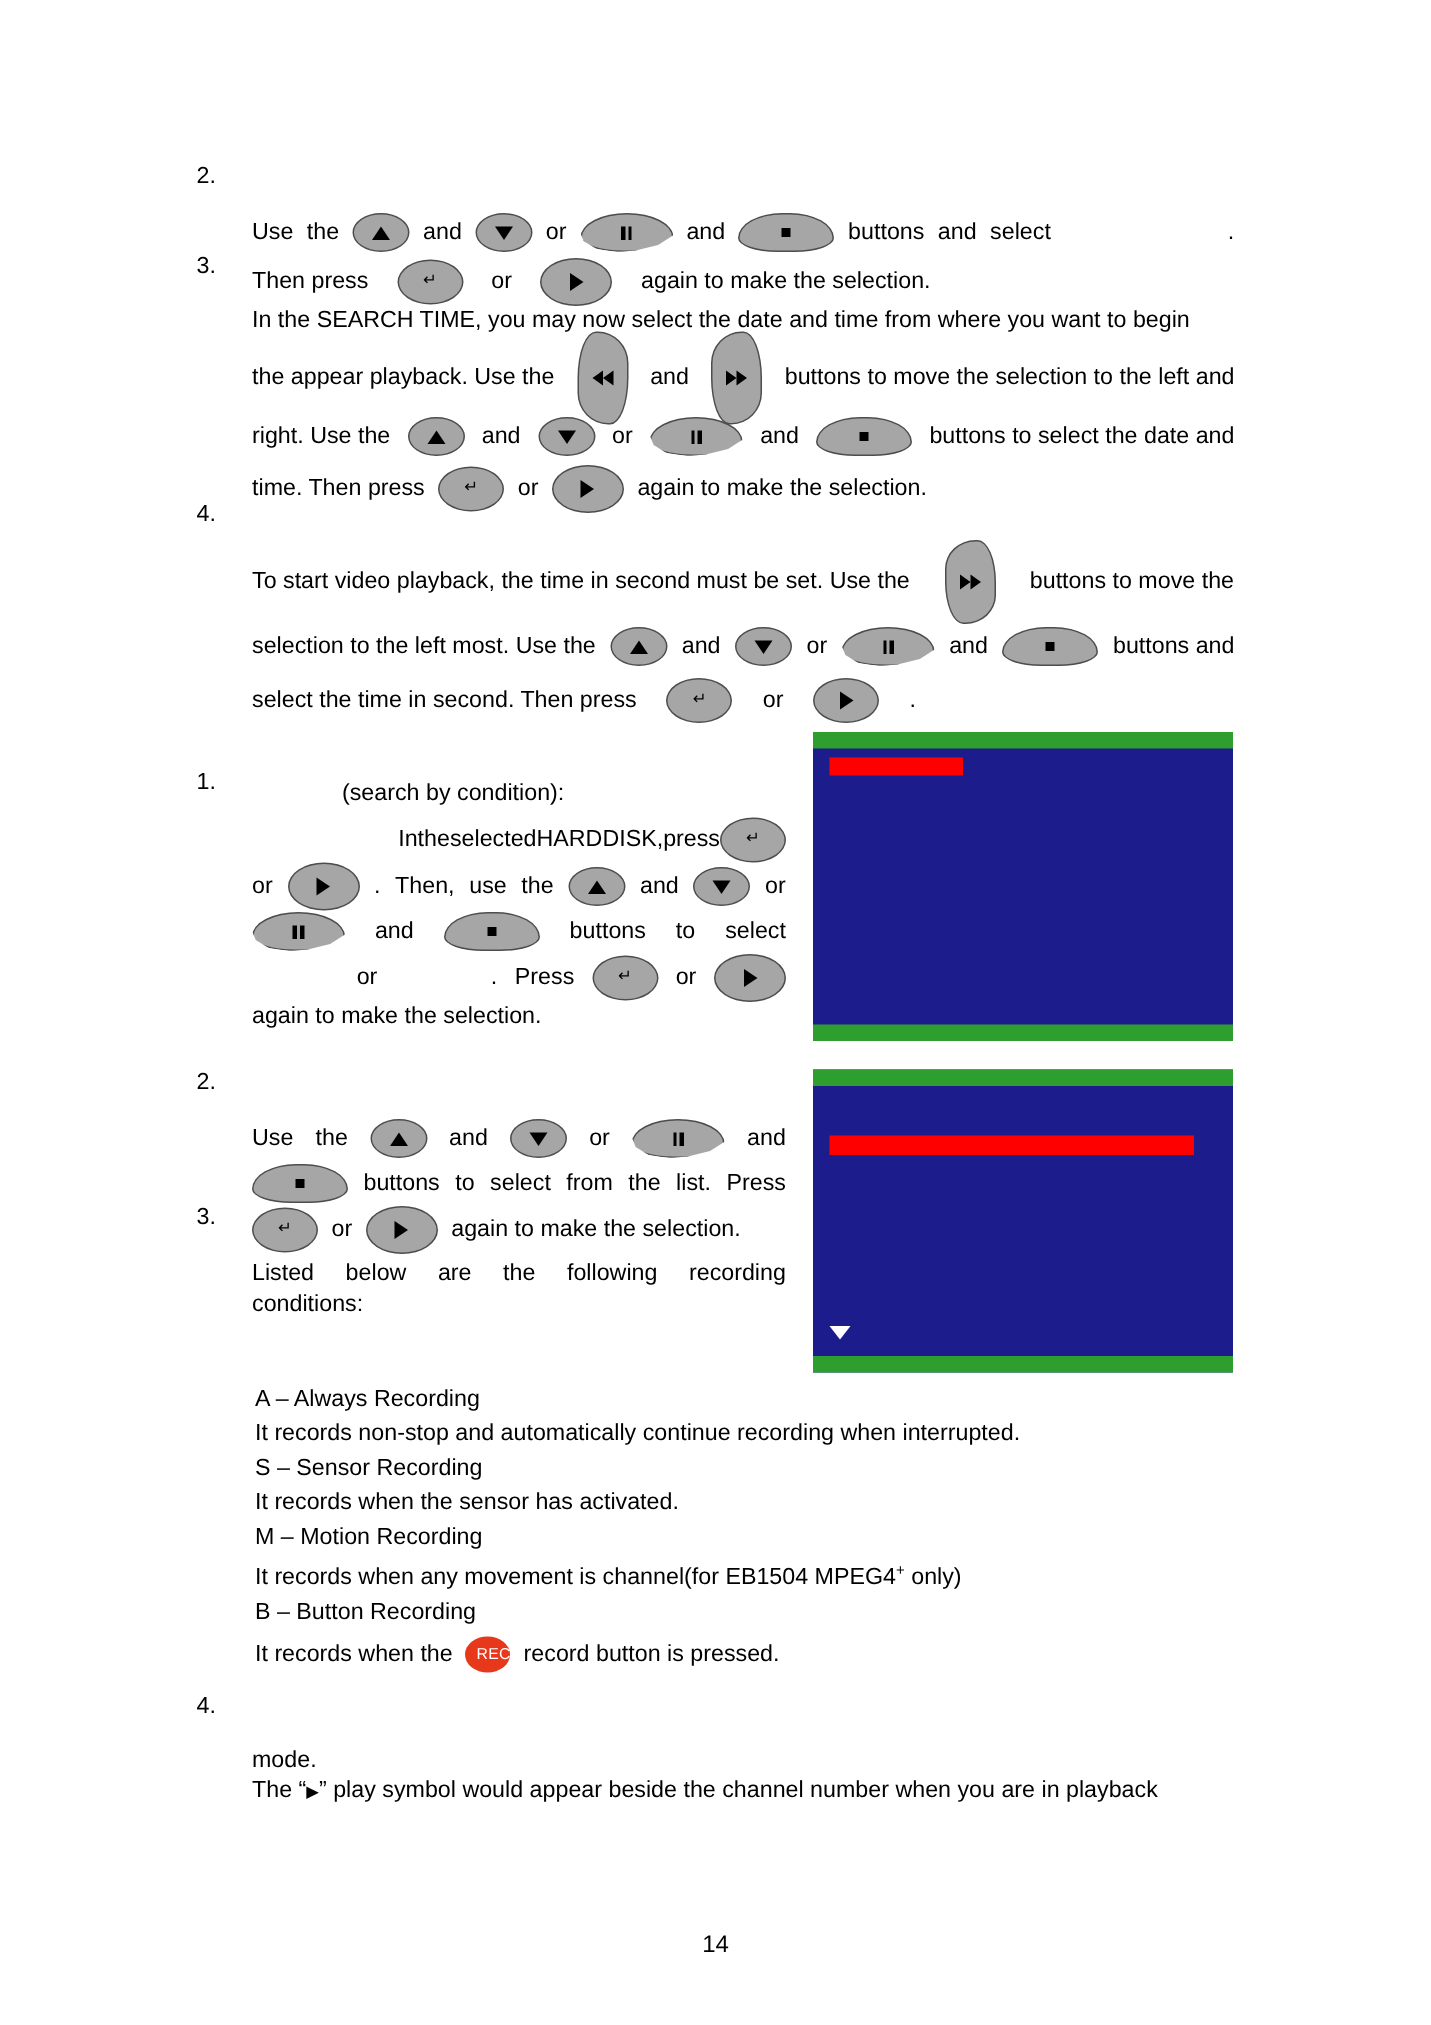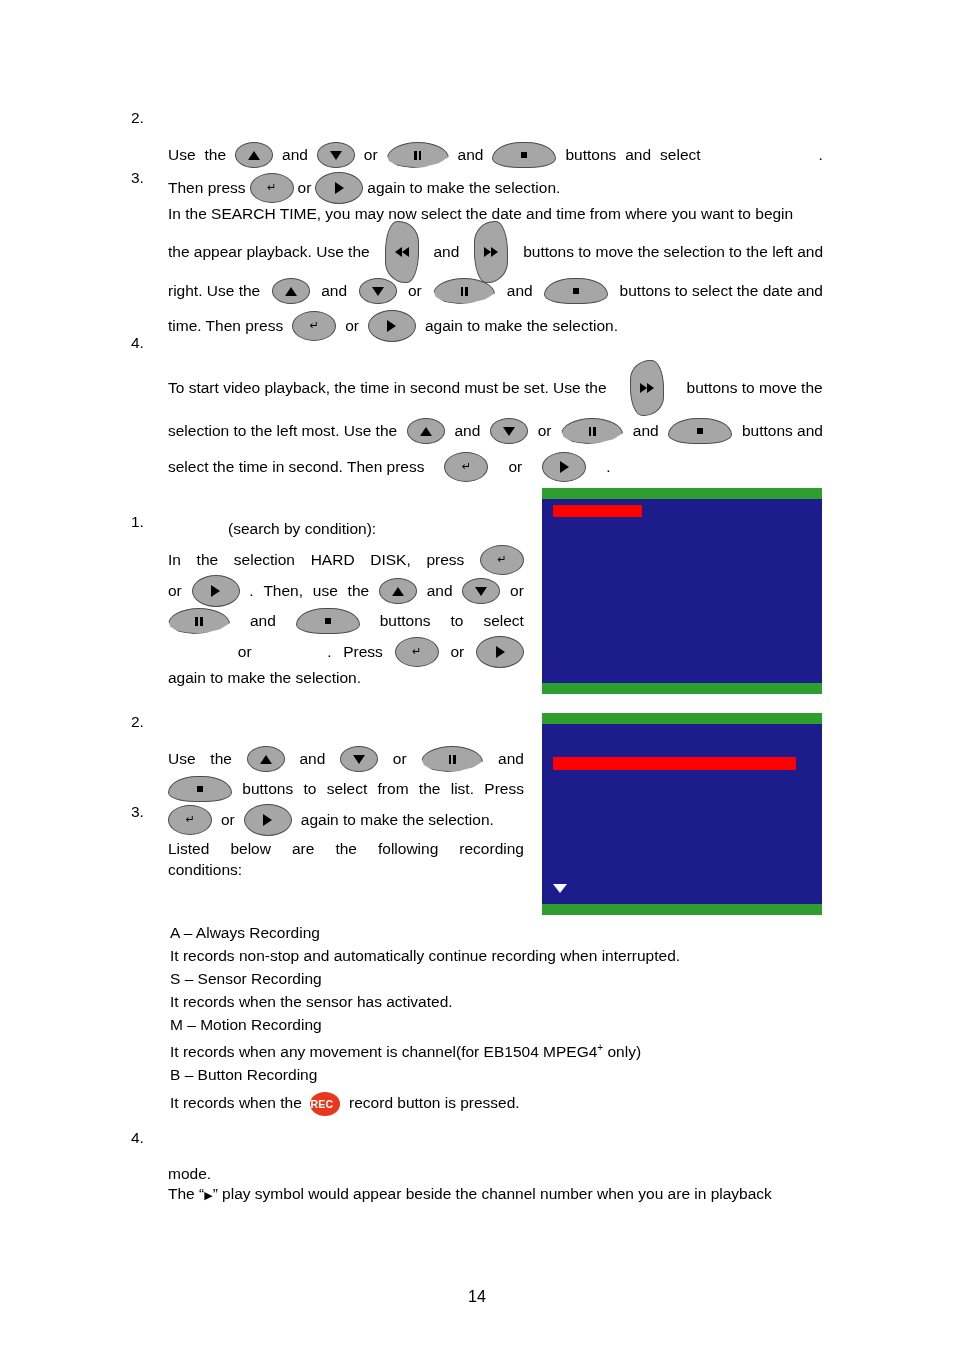--- a/index.html
+++ b/index.html
@@ -186,7 +186,7 @@
       <span class="gap" style="width:100px;"></span>
       <span>.</span>
     </span>
-    <span class="jline left" style="width:655px;height:36px;gap:4px;">
+    <span class="jline left" style="width:655px;height:36px;gap:19px;">
       <span>Then press</span>
       <span class="btn ell md">
           <span class="g enter-g">↵</span>

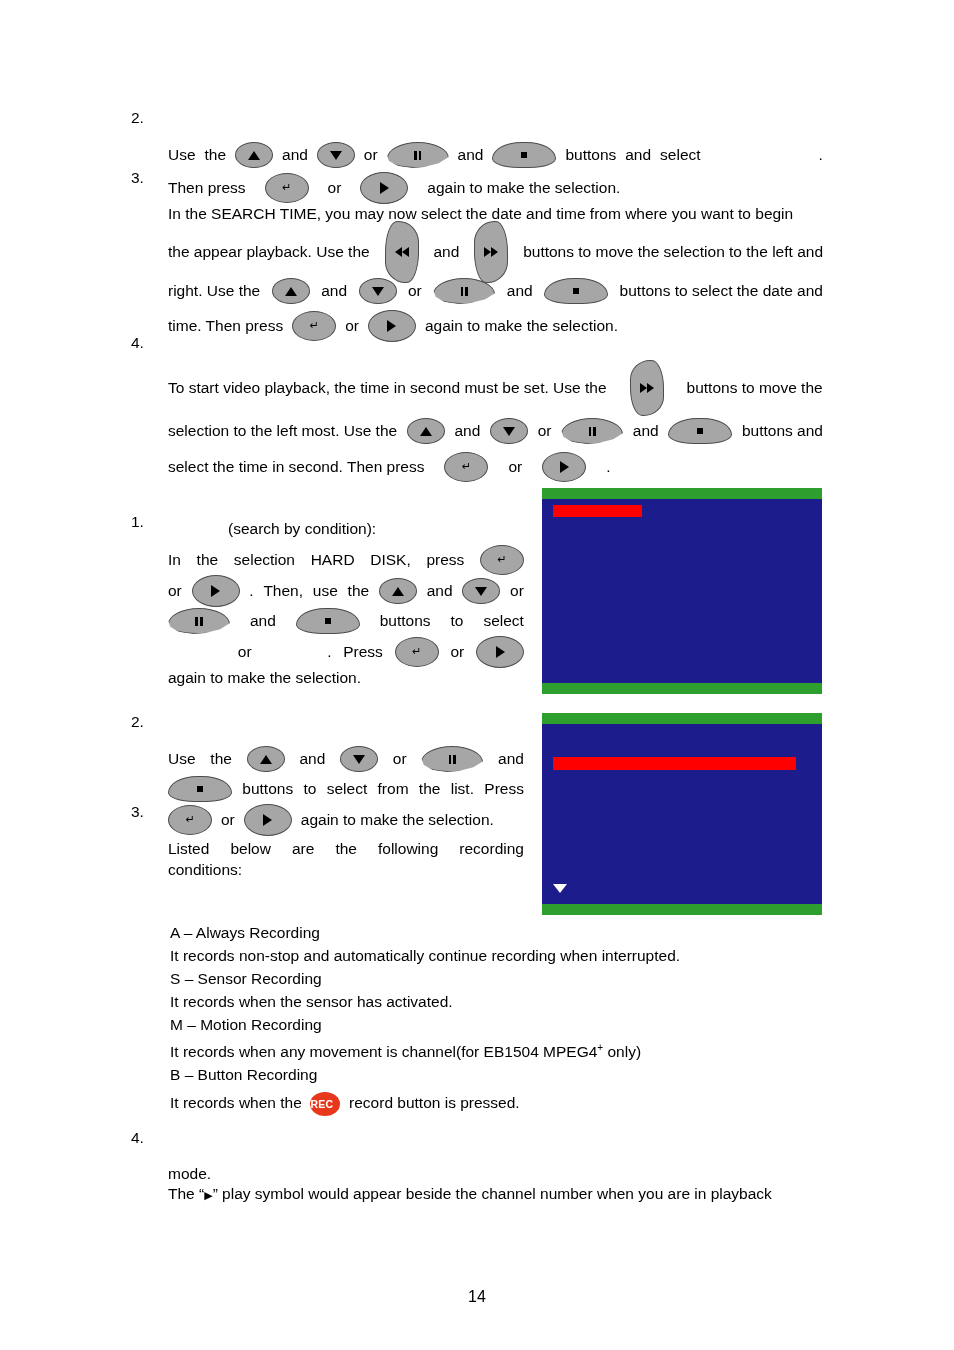--- a/index.html
+++ b/index.html
@@ -340,7 +340,7 @@
 
   <div class="num" style="left:131px;top:512px;">1.</div>
   <div class="para" style="left:168px;top:508px;width:356px;">
-    <span class="jline" style="width:356px;height:32px;">
+    <span class="jline" style="width:356px;height:32px;justify-content:flex-end;">
       <span>In</span>
       <span>the</span>
       <span>selection</span>

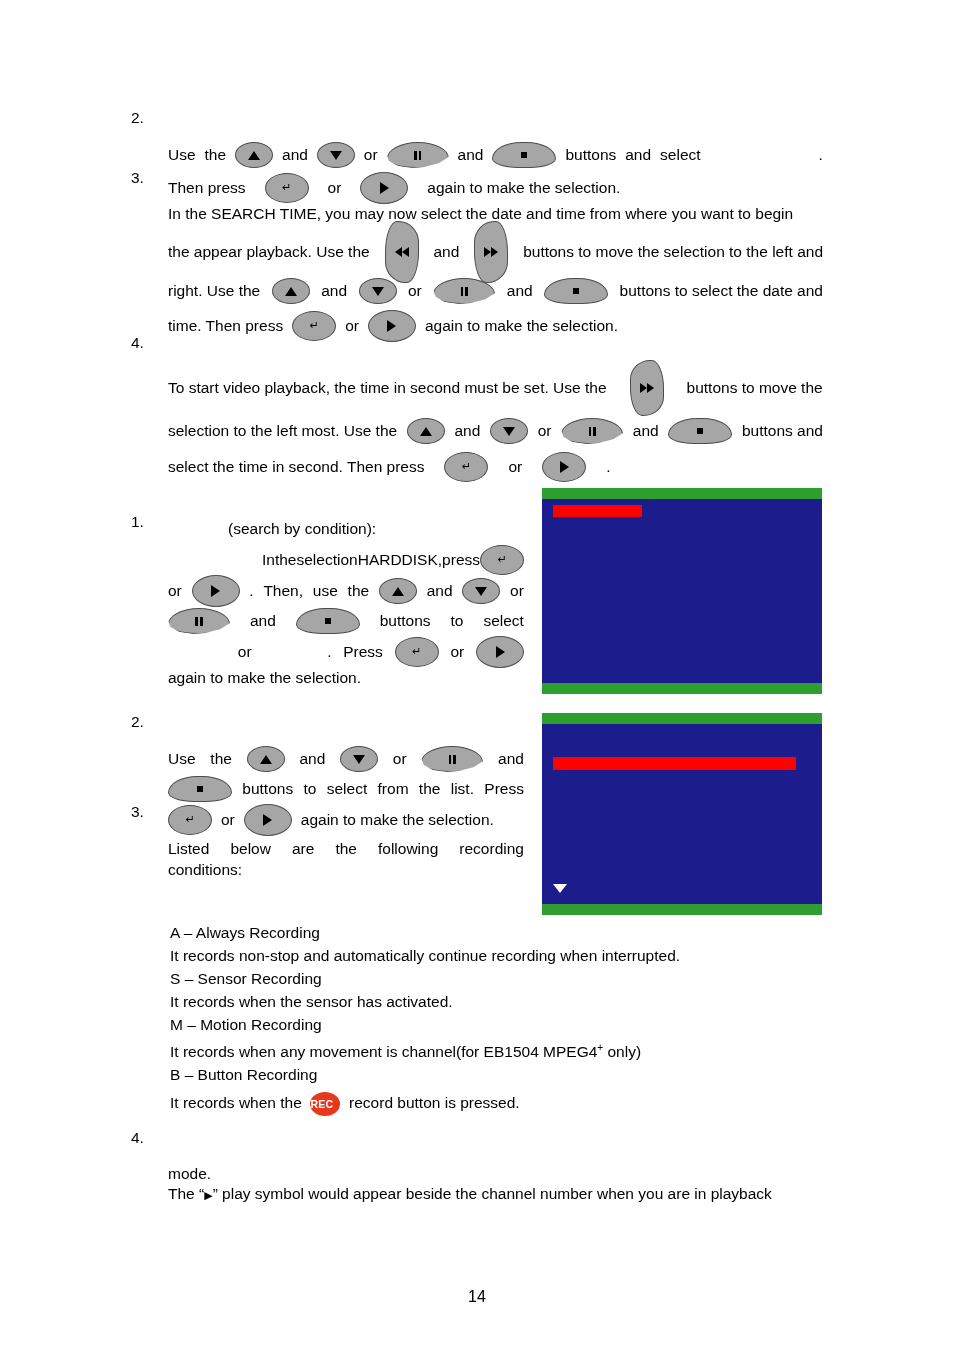--- a/index.html
+++ b/index.html
@@ -343,7 +343,7 @@
     <span class="jline" style="width:356px;height:32px;justify-content:flex-end;">
       <span>In</span>
       <span>the</span>
-      <span>selection</span>
+      <span>selected</span>
       <span>HARD</span>
       <span>DISK,</span>
       <span>press</span>

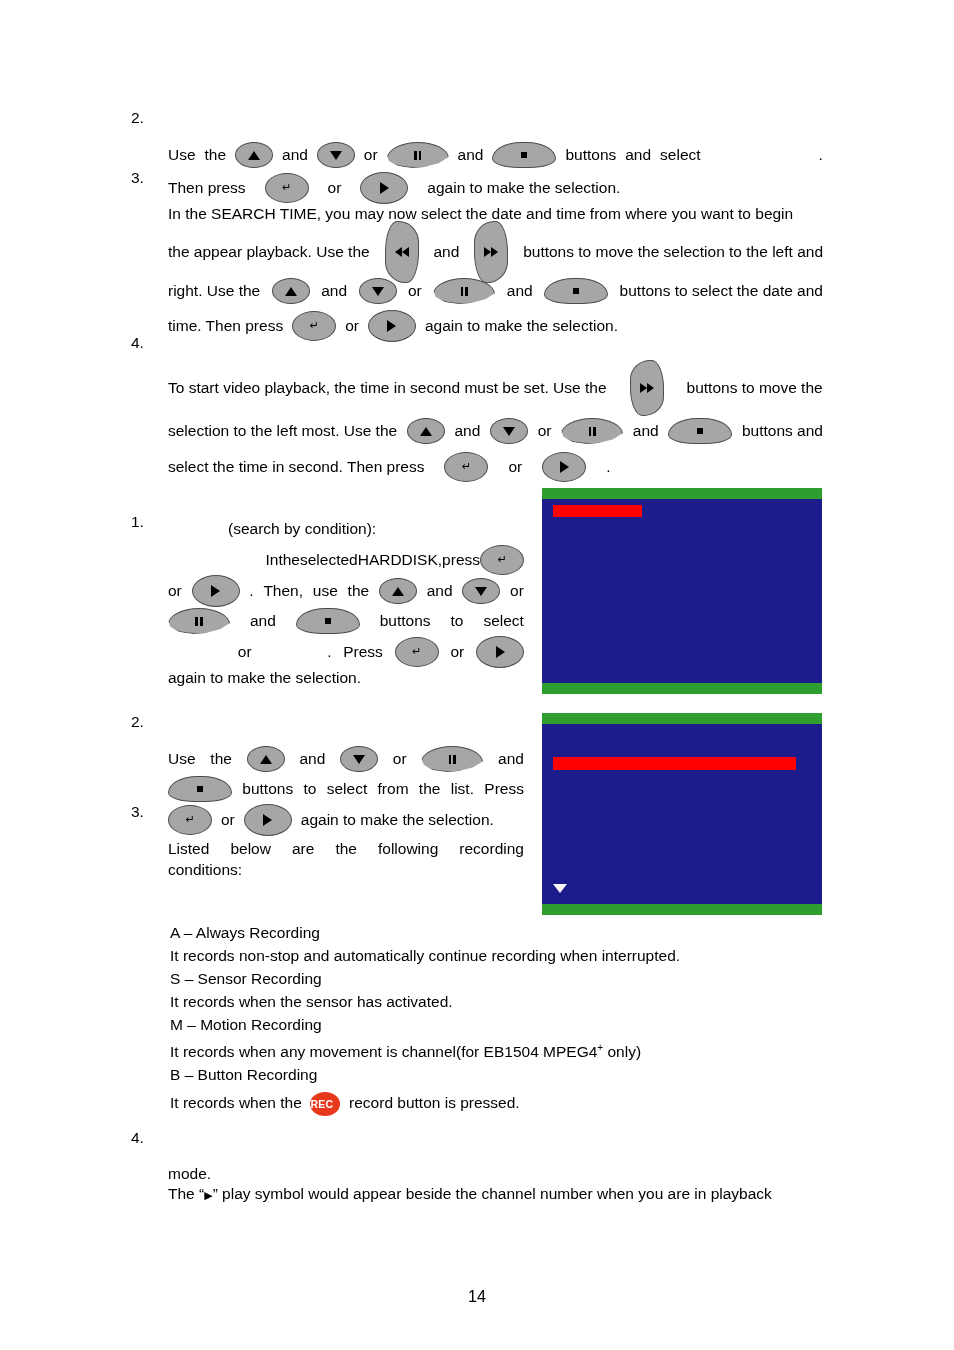--- a/index.html
+++ b/index.html
@@ -131,8 +131,8 @@
     display:inline-block;vertical-align:middle;
     width:30px;height:24px;border-radius:50%;
     background:#e8381c;
-    color:#ffffff;font-size:10.5px;font-weight:bold;
-    line-height:24px;text-align:left;
+    color:#ffffff;font-size:10.5px;font-weight:normal;
+    line-height:24px;text-align:right;
     letter-spacing:0.2px;
   }
 

